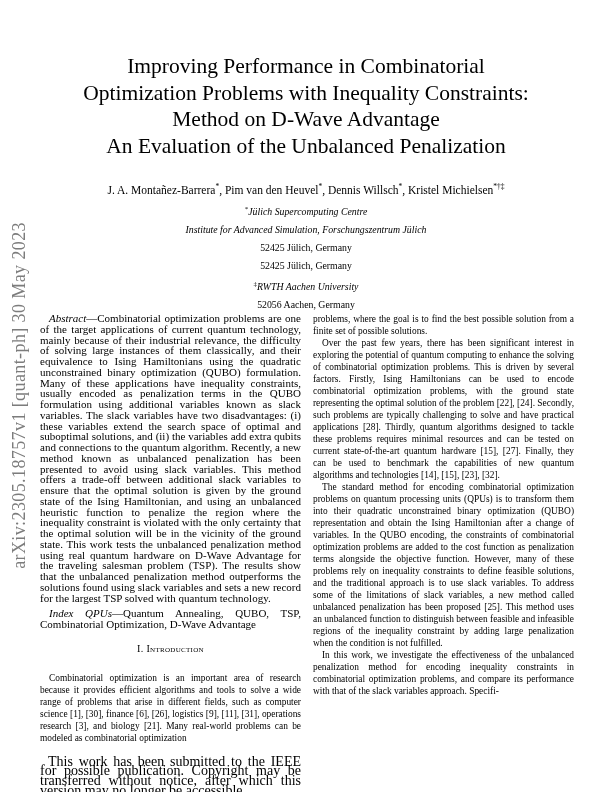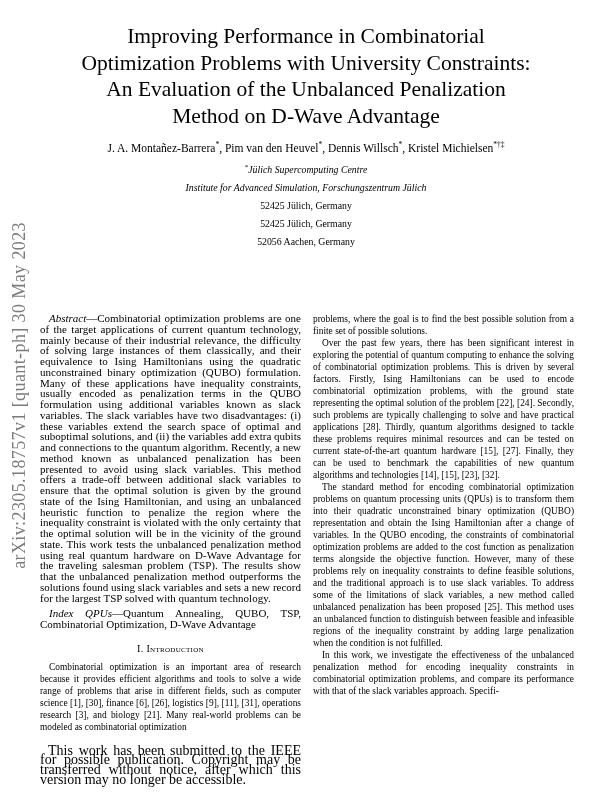--- a/index.html
+++ b/index.html
@@ -19,7 +19,7 @@
   }
   
   .title {
-    margin:0; padding-top:23px; text-align:center;
+    margin:0; padding-top:53px; text-align:center;
     font-size:21.5px; line-height:26.5px; font-weight:400;
   }
   .authors { text-align:center; font-size:11.5px; margin-top:11px; }

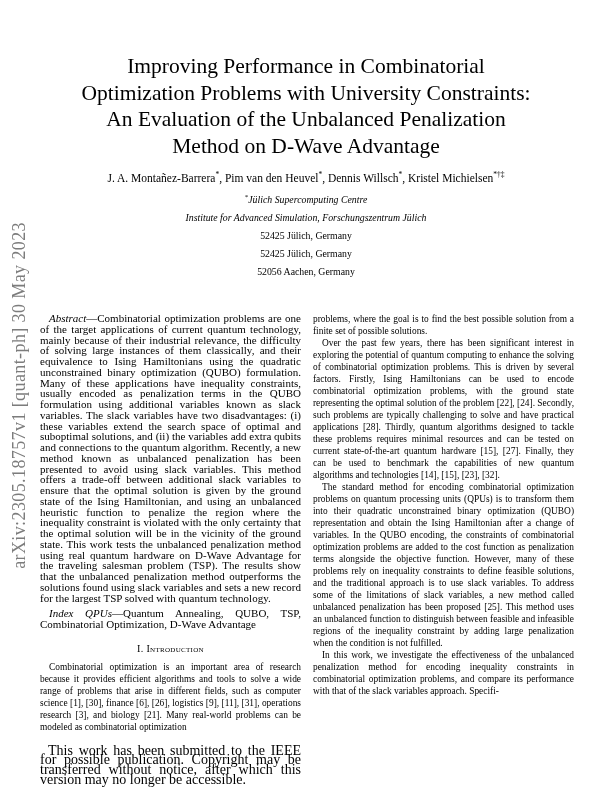--- a/index.html
+++ b/index.html
@@ -64,7 +64,7 @@
 
   <h1 class="title" id="title">
       <div>Improving Performance in Combinatorial</div>
-      <div>Optimization Problems with University Constraints:</div>
+      <div>Optimization Problems with Inequality Constraints:</div>
       <div>An Evaluation of the Unbalanced Penalization</div>
       <div>Method on D-Wave Advantage</div>
     </h1>

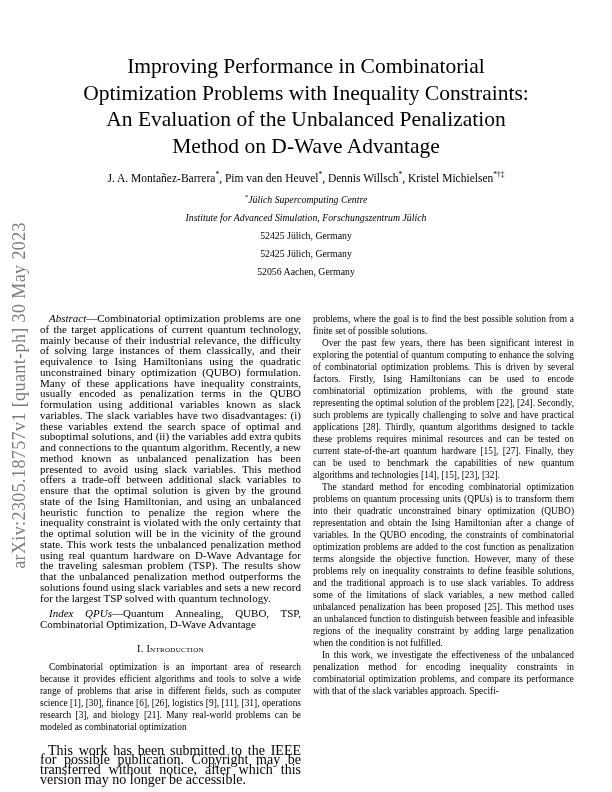--- a/index.html
+++ b/index.html
@@ -65,8 +65,8 @@
   <h1 class="title" id="title">
       <div>Improving Performance in Combinatorial</div>
       <div>Optimization Problems with Inequality Constraints:</div>
+      <div>Method on D-Wave Advantage</div>
       <div>An Evaluation of the Unbalanced Penalization</div>
-      <div>Method on D-Wave Advantage</div>
     </h1>
 
   <div class="authors" id="authors"><span>J. A. Montañez-Barrera</span><sup>*</sup><span>, Pim van den Heuvel</span><sup>*</sup><span>, Dennis Willsch</span><sup>*</sup><span>, Kristel Michielsen</span><sup>*†‡</sup></div>

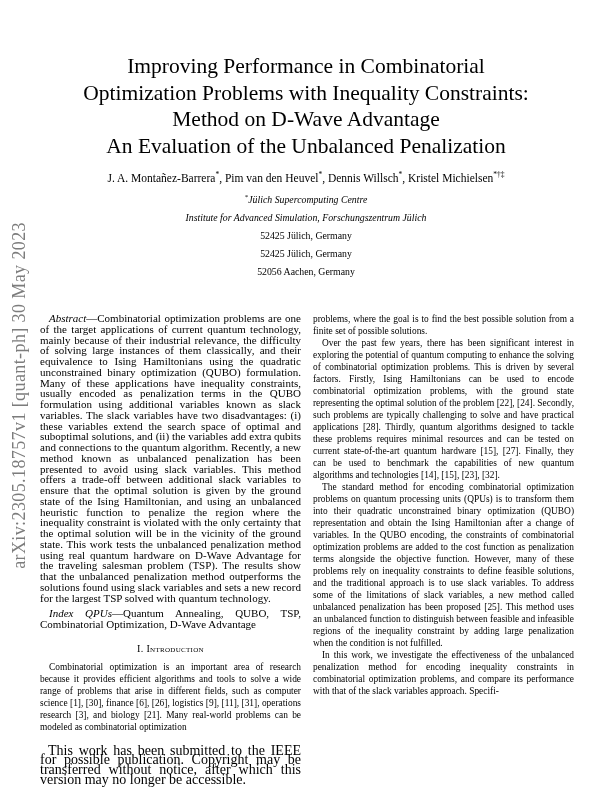--- a/index.html
+++ b/index.html
@@ -22,7 +22,7 @@
     margin:0; padding-top:53px; text-align:center;
     font-size:21.5px; line-height:26.5px; font-weight:400;
   }
-  .authors { text-align:center; font-size:11.5px; margin-top:11px; }
+  .authors { text-align:center; font-size:11.5px; margin-top:23px; }
   .authors sup { font-size:7.5px; }
   .affiliations { text-align:center; font-size:9.8px; line-height:18px; margin-top:4px; }
   .affiliations .it { font-style:italic; }

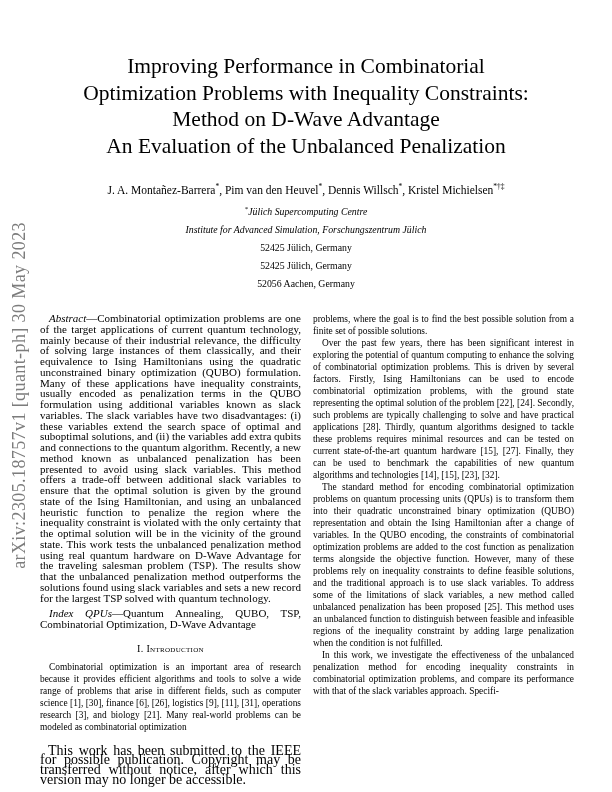--- a/index.html
+++ b/index.html
@@ -76,6 +76,7 @@
       <div><span class="it">Institute for Advanced Simulation, Forschungszentrum Jülich</span></div>
       <div><span>52425 Jülich, Germany</span></div>
       <div><span>52425 Jülich, Germany</span></div>
+      <div><sup>‡</sup><span class="it">RWTH Aachen University</span></div>
       <div><span>52056 Aachen, Germany</span></div>
     </div>
 

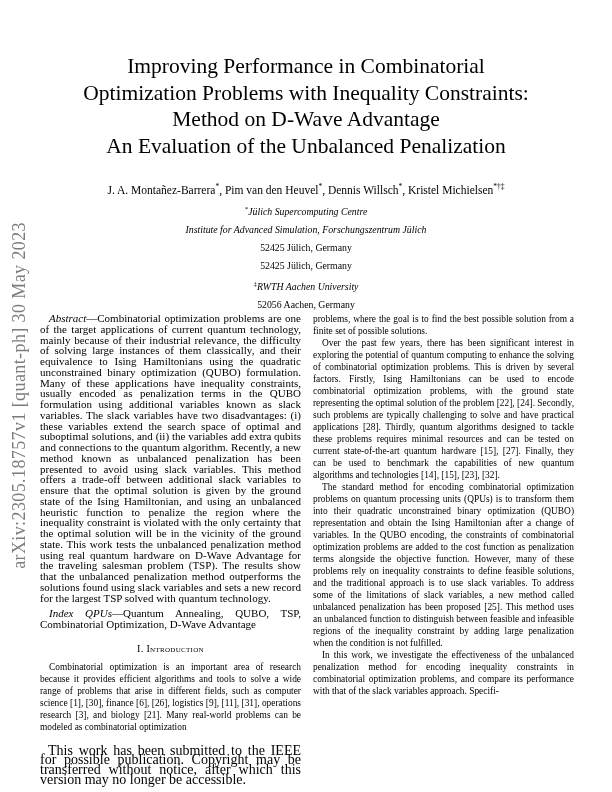--- a/index.html
+++ b/index.html
@@ -41,7 +41,7 @@
   .index-terms { margin-top:5px; }
   .lead { font-style:italic; }
   .section-heading {
-    margin:13px 0 7px 0; text-align:center; font-weight:400;
+    margin:13px 0 18px 0; text-align:center; font-weight:400;
     font-size:10.2px; font-variant:small-caps; letter-spacing:0.3px;
   }
   .body-par {

